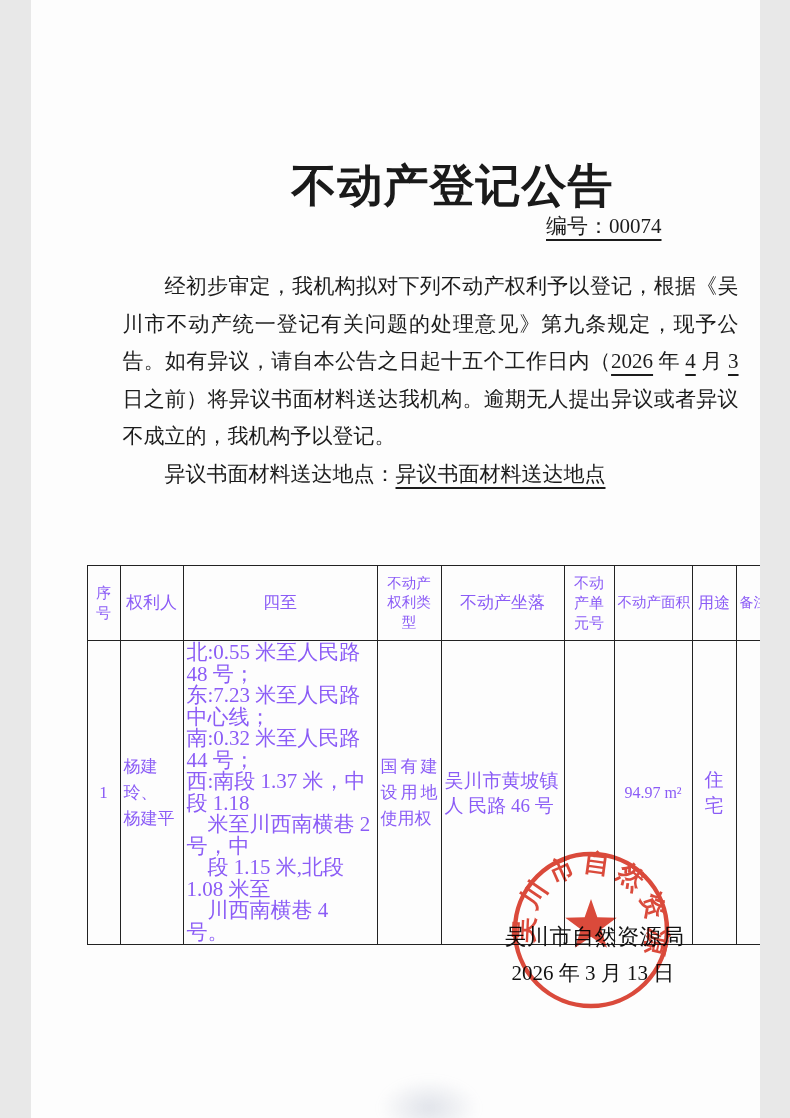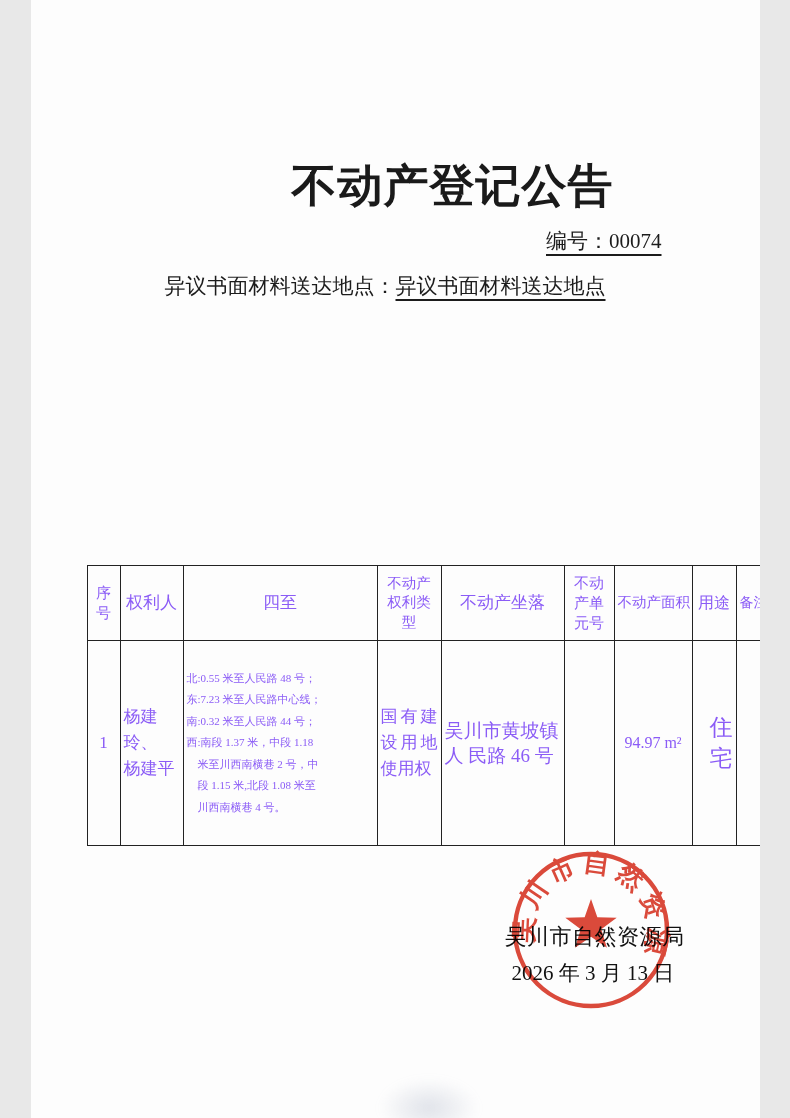--- a/index.html
+++ b/index.html
@@ -25,7 +25,6 @@
   .doc-no{
     position:absolute;top:212px;right:98px;
     font-size:21px;
-    margin-top:15px;
   }
   .u{
     text-decoration:underline;

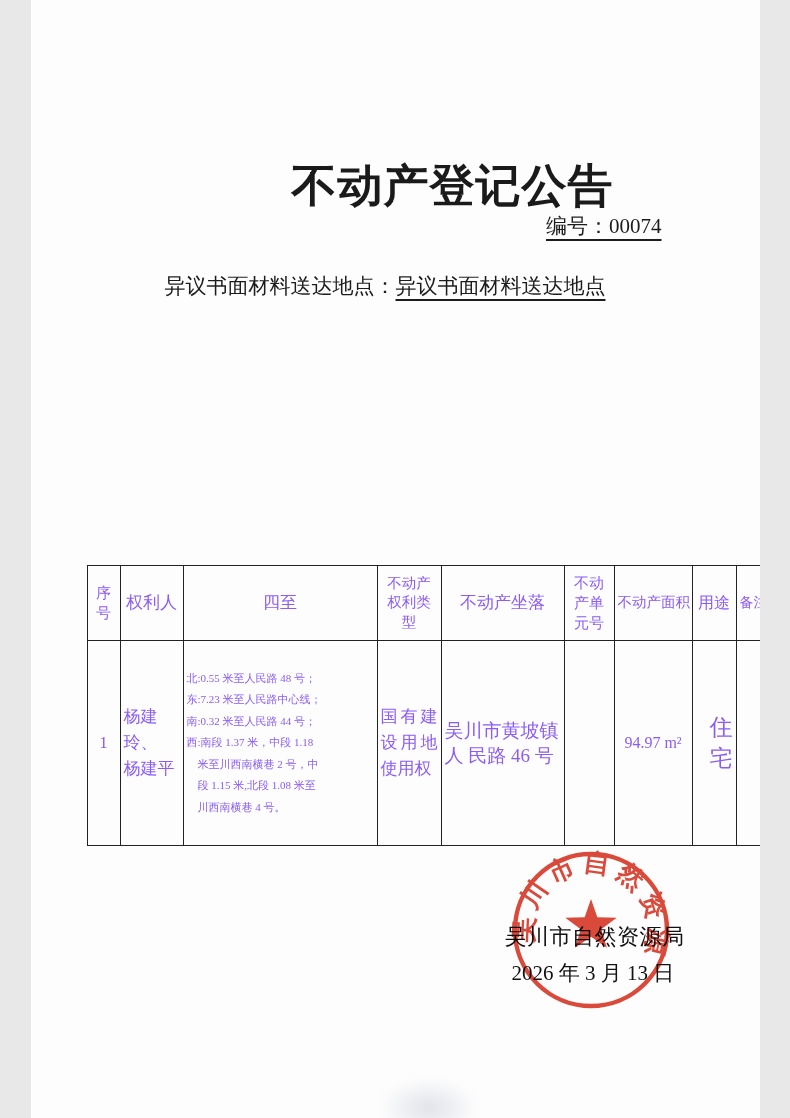--- a/index.html
+++ b/index.html
@@ -109,6 +109,7 @@
   <div class="doc-no"><span class="u">编号：00074</span></div>
 
   <div class="body-text">
+    <p class="p-main"><span>经初步审定，我机构拟对下列不动产权利予以登记，根据《吴川市不动产统一登记有关问题的处理意见》第九条规定，现予公告。如有异议，请自本公告之日起十五个工作日内（</span><span class="u">2026</span><span> 年 </span><span class="u">4</span><span> 月 </span><span class="u">3</span><span> 日之前）将异议书面材料送达我机构。逾期无人提出异议或者异议不成立的，我机构予以登记。</span></p>
     <p class="p-delivery"><span>异议书面材料送达地点：</span><span class="u">异议书面材料送达地点</span></p>
   </div>
 

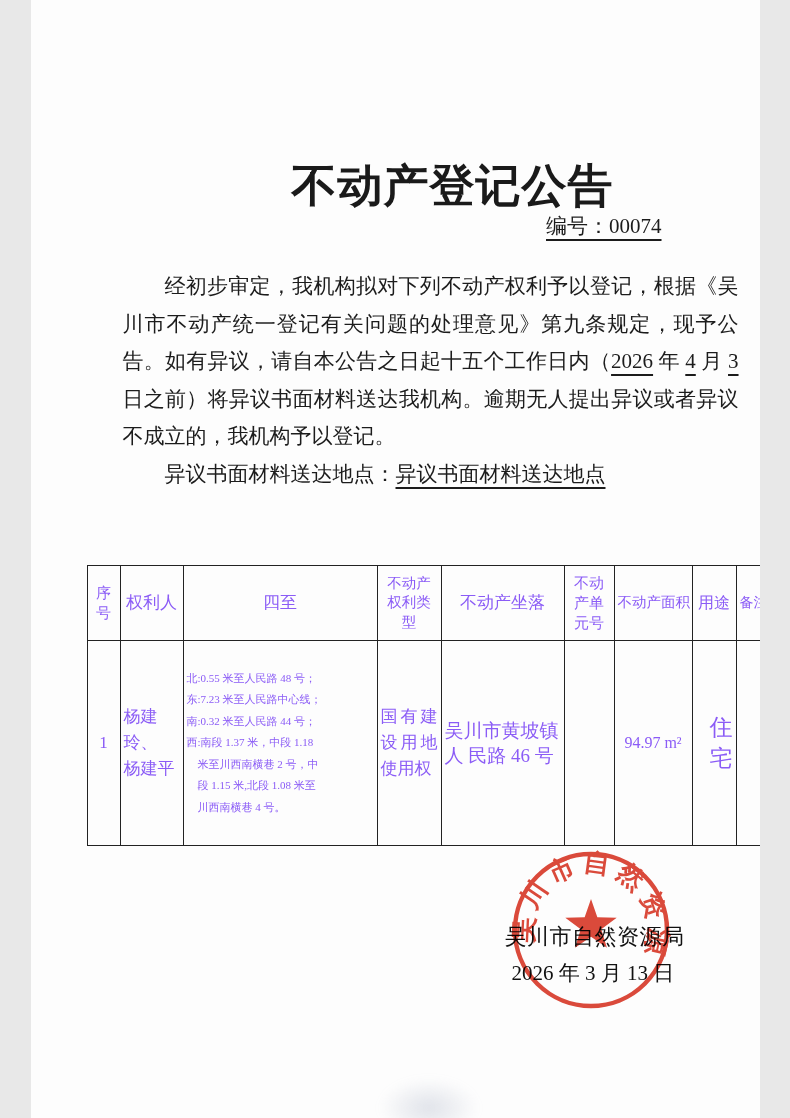--- a/index.html
+++ b/index.html
@@ -67,7 +67,7 @@
   .th-remark{font-size:14px;white-space:nowrap;}
   .td-seq{text-align:center;}
   .td-holder{white-space:pre-wrap;font-size:17px;line-height:26px;padding-left:5px;margin-left:22px;}
-  .td-bounds{white-space:pre-wrap;font-size:11px;line-height:21.5px;padding-left:6px;padding-right:2px;}
+  .td-bounds{white-space:pre-wrap;font-size:21px;line-height:21.5px;padding-left:6px;padding-right:2px;}
   .td-type{font-size:17px;line-height:26px;text-align:justify;text-justify:inter-character;padding:1px 4px;}
   .td-location{font-size:19px;line-height:25px;padding-left:6px;}
   .td-area{text-align:center;font-size:16px;white-space:nowrap;}

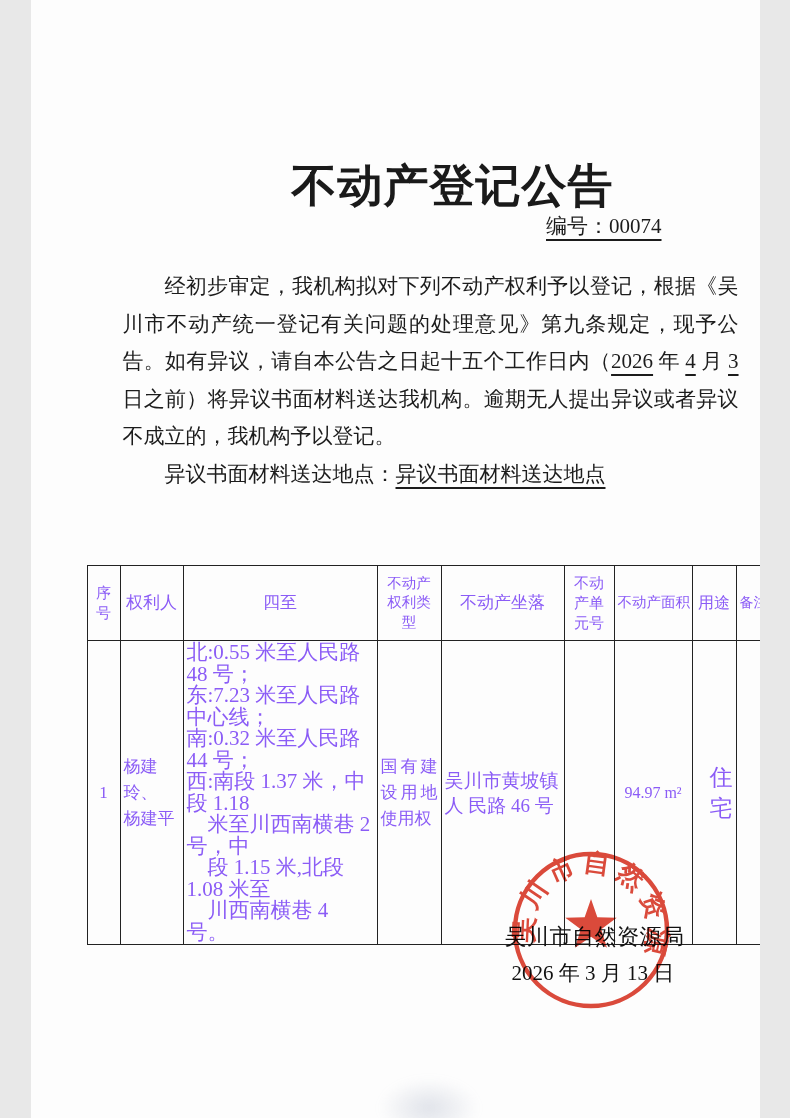--- a/index.html
+++ b/index.html
@@ -71,7 +71,7 @@
   .td-type{font-size:17px;line-height:26px;text-align:justify;text-justify:inter-character;padding:1px 4px;}
   .td-location{font-size:19px;line-height:25px;padding-left:6px;}
   .td-area{text-align:center;font-size:16px;white-space:nowrap;}
-  .td-usage{text-align:right;font-size:23px;}
+  .td-usage{text-align:center;font-size:19px;}
   
   .sig-org{
     position:absolute;top:922px;left:474px;

